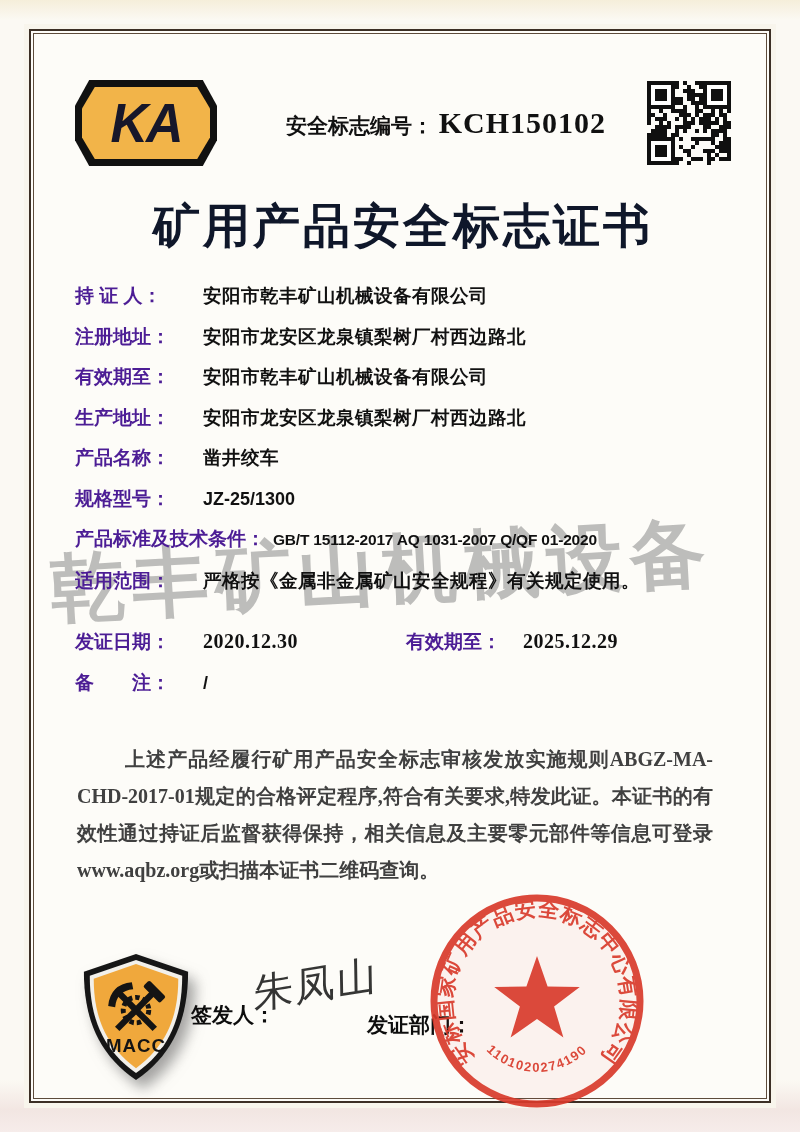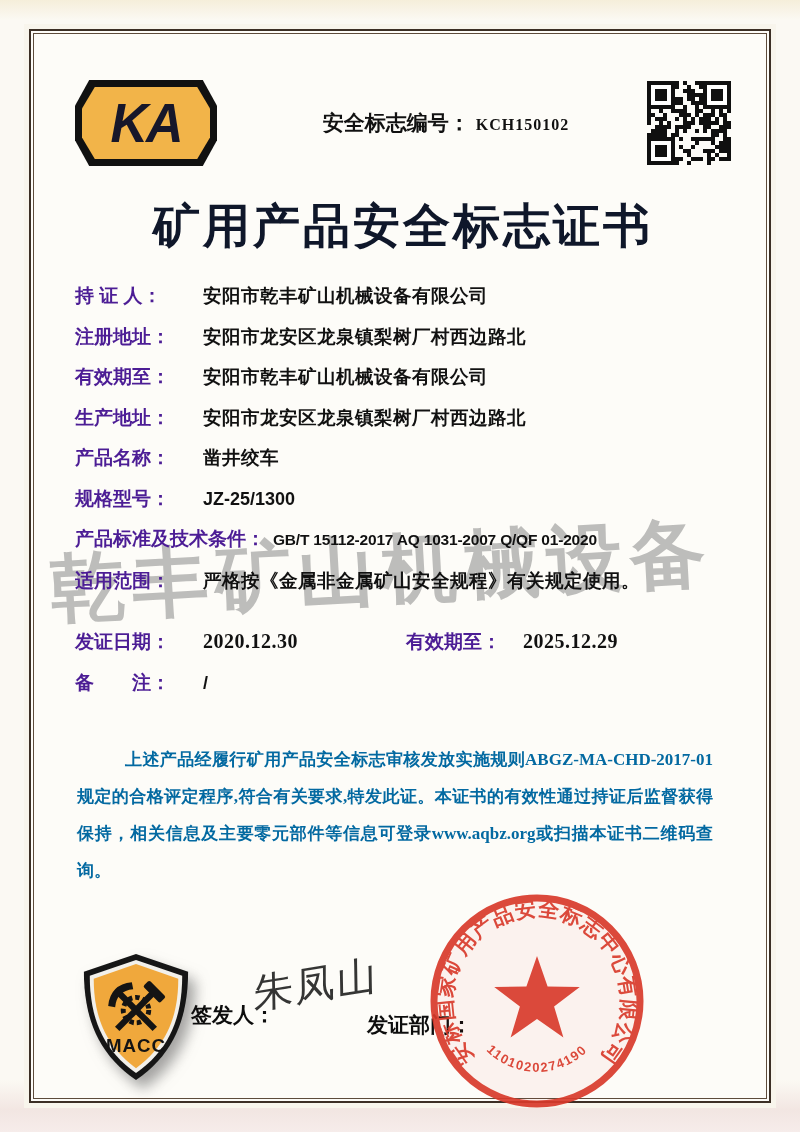--- a/index.html
+++ b/index.html
@@ -36,7 +36,7 @@
   .ka-txt{font-size:52px;font-weight:900;font-style:italic;color:#17172a;letter-spacing:-2px;
     font-family:"Liberation Sans",sans-serif;transform:scaleY(1.05);}
   .certno{font-size:21px;font-weight:700;color:#111;white-space:nowrap;margin-left:28px;}
-  .certno .num{font-family:"Liberation Serif","DejaVu Serif",serif;font-weight:700;font-size:16px;letter-spacing:1px;}
+  .certno .num{font-family:"Liberation Serif","DejaVu Serif",serif;font-weight:700;font-size:30px;letter-spacing:1px;}
   .qr{width:84px;height:84px;flex:0 0 auto;}
   
   .title{margin:26px 0 26px 0;text-align:center;font-size:47px;font-weight:900;color:#0f172a;

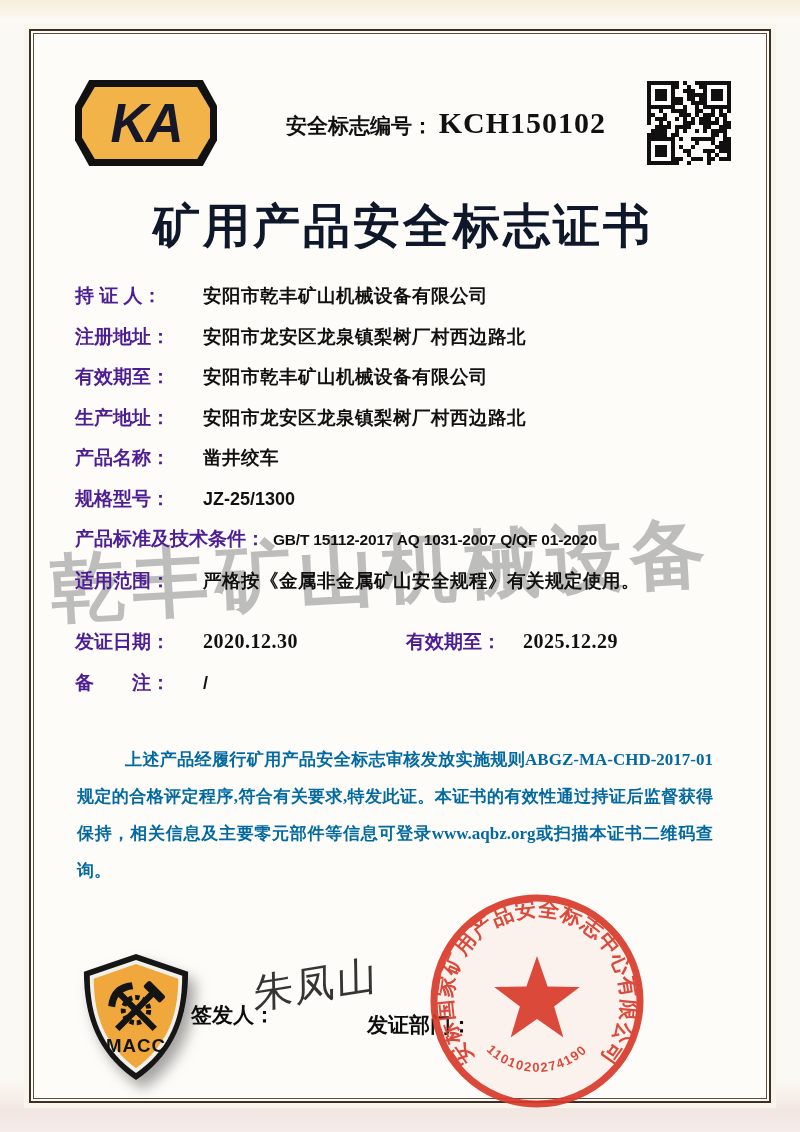--- a/index.html
+++ b/index.html
@@ -54,8 +54,8 @@
   .pair2{margin-left:108px;display:flex;align-items:baseline;margin-top:20px;}
   .pair2 .lbl{min-width:0;margin-right:22px;}
   
-  .statement{margin:46px 18px 0 2px;font-size:17px;font-weight:700;line-height:37px;
-    color:#0369a1;text-align:justify;text-indent:48px;
+  .statement{margin:46px 18px 0 2px;font-size:20px;font-weight:700;line-height:37px;
+    color:#404040;text-align:justify;text-indent:48px;
     font-family:"Liberation Serif","DejaVu Serif",serif;}
   
   .footer{position:relative;height:200px;margin-top:40px;}

